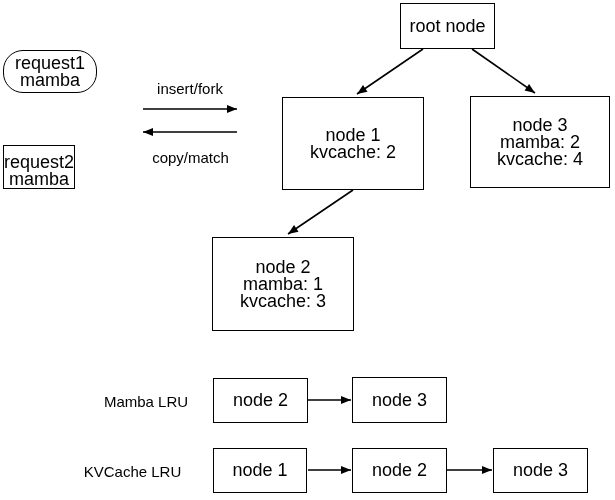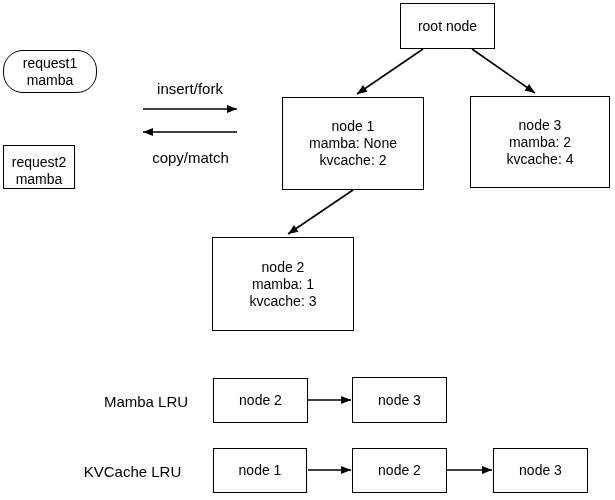--- a/index.html
+++ b/index.html
@@ -11,7 +11,7 @@
   .box{
     position:absolute;box-sizing:border-box;border:1.5px solid #000;background:#fff;
     display:flex;flex-direction:column;align-items:center;justify-content:center;
-    text-align:center;font-size:14px;line-height:17px;
+    text-align:center;font-size:18px;line-height:17px;
   }
   .flabel{
     position:absolute;font-size:15px;text-align:center;line-height:17px;

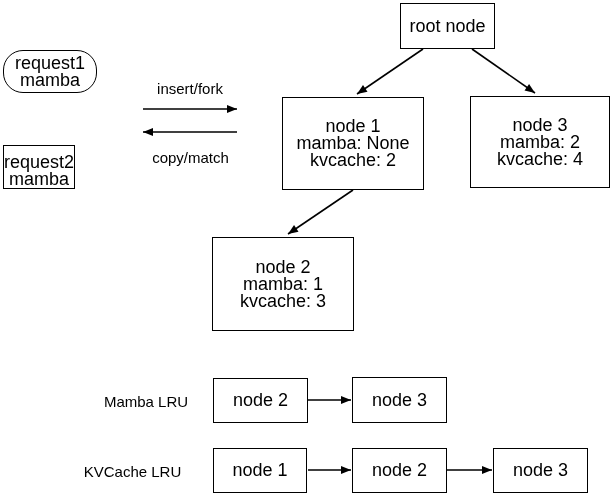--- a/index.html
+++ b/index.html
@@ -55,7 +55,6 @@
 
 <div class="box" style="left:282px;top:97px;width:142px;height:93px;">
   <span>node 1</span>
-  <span>mamba: None</span>
   <span>kvcache: 2</span>
 </div>
 

